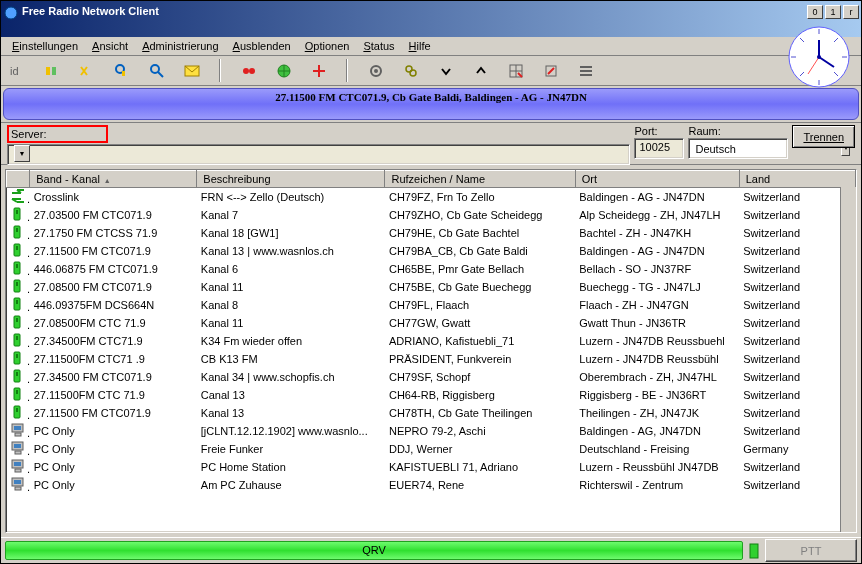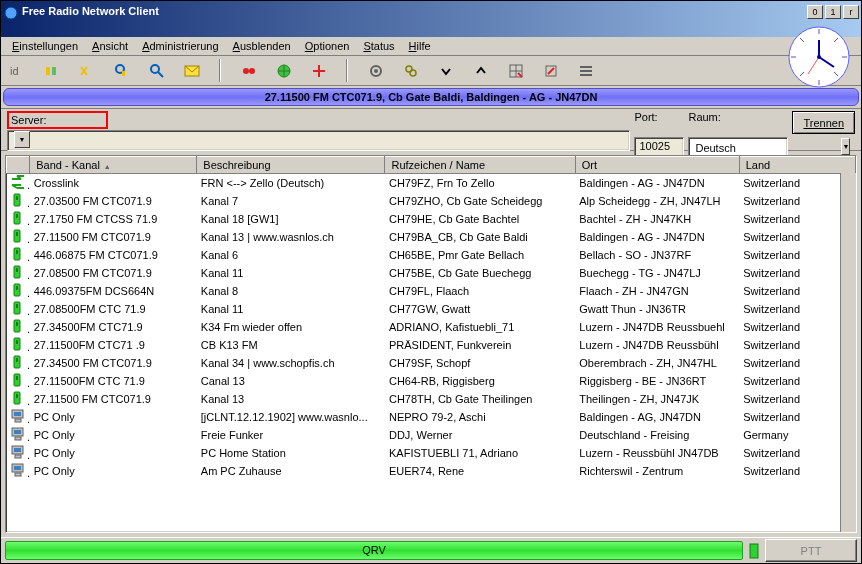--- a/index.html
+++ b/index.html
@@ -17,7 +17,7 @@
 .tbtn { width: 23px; height: 23px; border: 1px solid transparent; display:flex; align-items:center; justify-content:center; cursor:default; }
 .sep { width: 6px; height: 23px; border-left:1px solid #808080; border-right:1px solid #fff; margin:0 4px; width:2px; }
 .banner-row { padding: 2px; border-bottom:1px solid #808080; }
-.banner { height: 18px; background: linear-gradient(180deg,#9a9afb,#7070f8,#9a9afb); border:1px solid #5050c0; border-radius:6px; text-align:center; line-height:16px; font-weight:bold; color:#000; }
+.banner { height: 32px; background: linear-gradient(180deg,#9a9afb,#7070f8,#9a9afb); border:1px solid #5050c0; border-radius:6px; text-align:center; line-height:16px; font-weight:bold; color:#000;font-family:Liberation Serif, serif; }
 .conn-row { display:flex; align-items:flex-start; padding: 2px 6px; gap: 4px; border-bottom:1px solid #808080; height:42px;}
 .conn-row label { display:block; padding-bottom:14px;}
 .server-wrap { flex:1; }

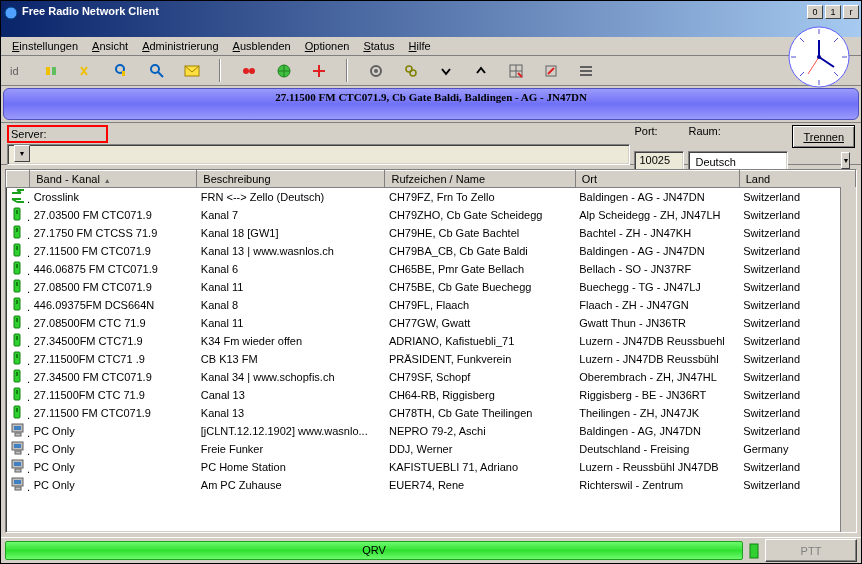--- a/index.html
+++ b/index.html
@@ -19,7 +19,7 @@
 .banner-row { padding: 2px; border-bottom:1px solid #808080; }
 .banner { height: 32px; background: linear-gradient(180deg,#9a9afb,#7070f8,#9a9afb); border:1px solid #5050c0; border-radius:6px; text-align:center; line-height:16px; font-weight:bold; color:#000;font-family:Liberation Serif, serif; }
 .conn-row { display:flex; align-items:flex-start; padding: 2px 6px; gap: 4px; border-bottom:1px solid #808080; height:42px;}
-.conn-row label { display:block; padding-bottom:14px;}
+.conn-row label { display:block; padding-bottom:1px;}
 .server-wrap { flex:1; }
 .server-label-box { border:2px solid #ff0000; display:inline-block; padding:1px 60px 1px 2px; margin-bottom:1px;}
 .inset { background:#fff; border:1px solid #808080; border-right-color:#fff; border-bottom-color:#fff; box-shadow: inset 1px 1px 0 #404040, inset -1px -1px 0 #d4d0c8; height:21px; padding:2px 4px; }

